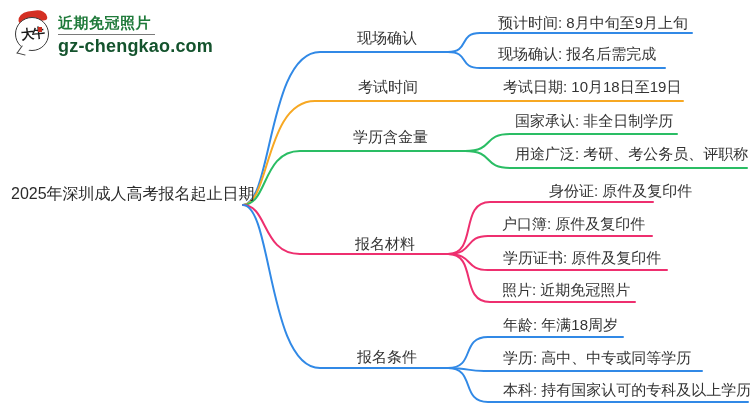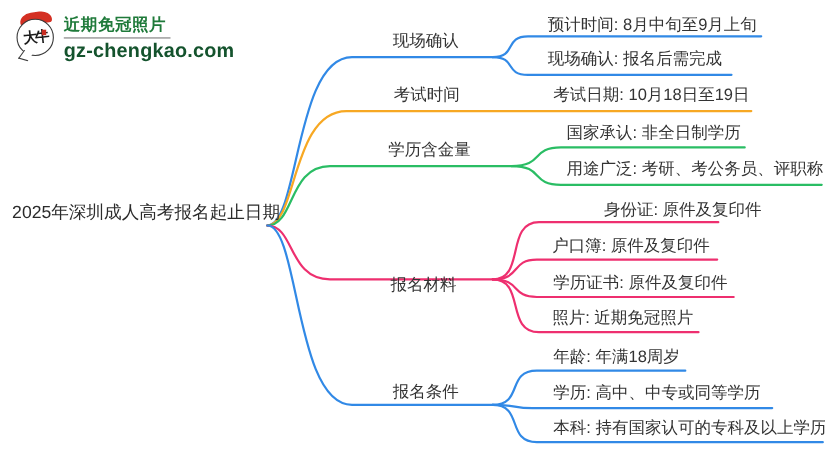--- a/index.html
+++ b/index.html
@@ -94,7 +94,7 @@
   <div class="node" style="left:357px;top:29px;">现场确认</div>
   <div class="node" style="left:358px;top:78px;">考试时间</div>
   <div class="node" style="left:353px;top:128px;">学历含金量</div>
-  <div class="node" style="left:355px;top:235px;margin-top:16px;">报名材料</div>
+  <div class="node" style="left:355px;top:235px;">报名材料</div>
   <div class="node" style="left:357px;top:348px;">报名条件</div>
 
   <div class="node" style="left:498px;top:14px;">预计时间: 8月中旬至9月上旬</div>

